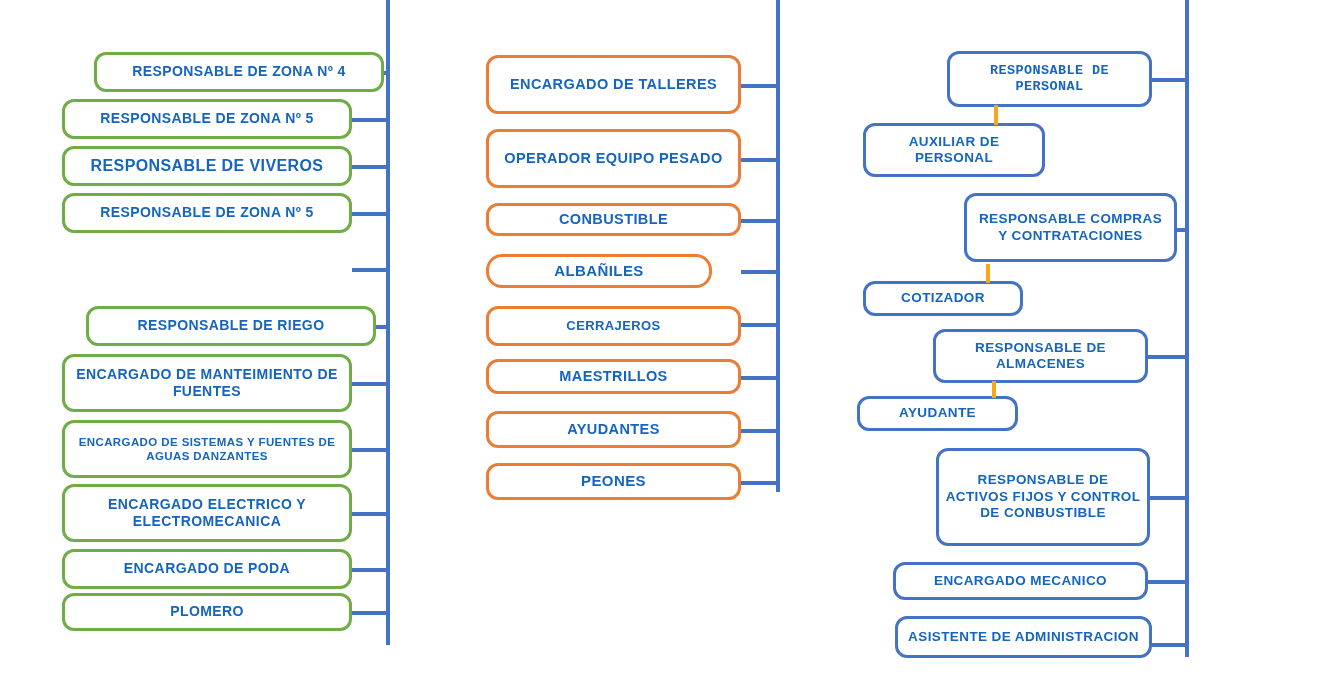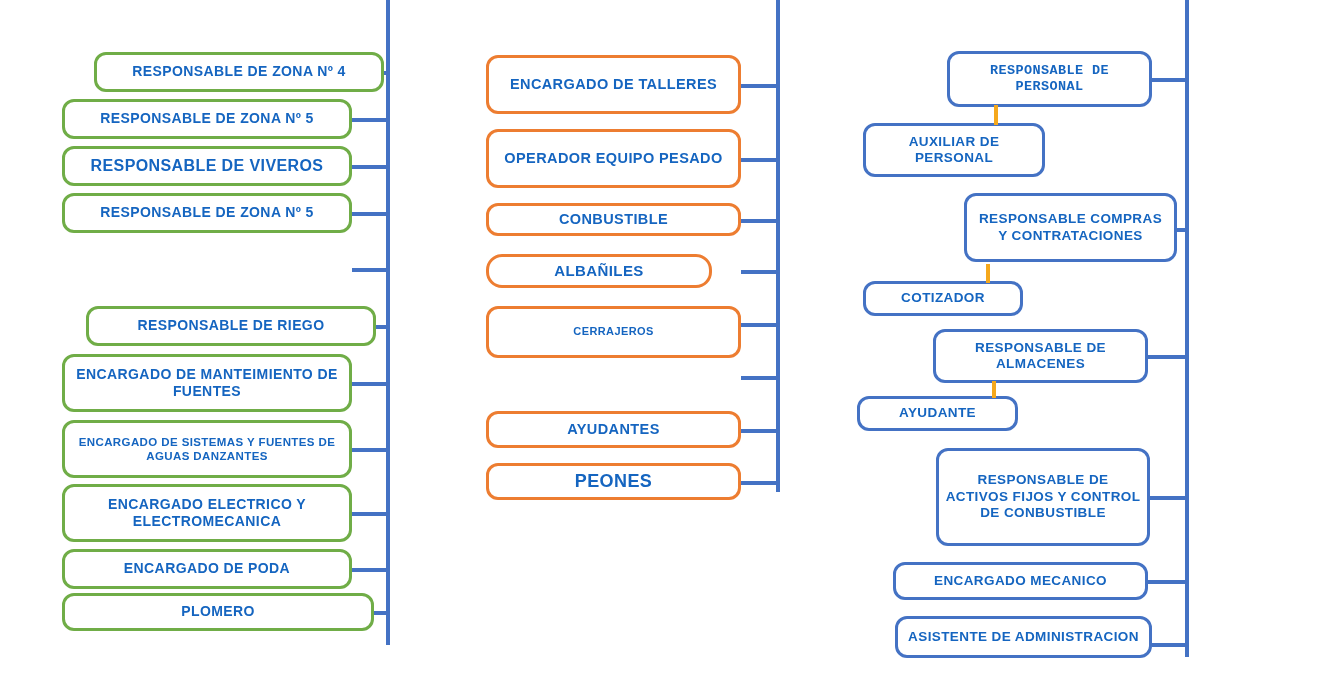--- a/index.html
+++ b/index.html
@@ -127,7 +127,7 @@
     <div class="node orange" style="left: 486px; top: 254px; width: 226px; height: 34px; font-size: 15px; border-radius: 16px;">
       <span class="label">ALBAÑILES</span>
     </div>
-    <div class="node orange" style="left: 486px; top: 306px; width: 255px; height: 52px; font-size: 11px;">
+    <div class="node orange" style="left: 486px; top: 306px; width: 255px; height: 40px; font-size: 13px;">
       <span class="label">CERRAJEROS</span>
     </div>
     <div class="node orange" style="left: 486px; top: 411px; width: 255px; height: 37px; font-size: 14.5px;">

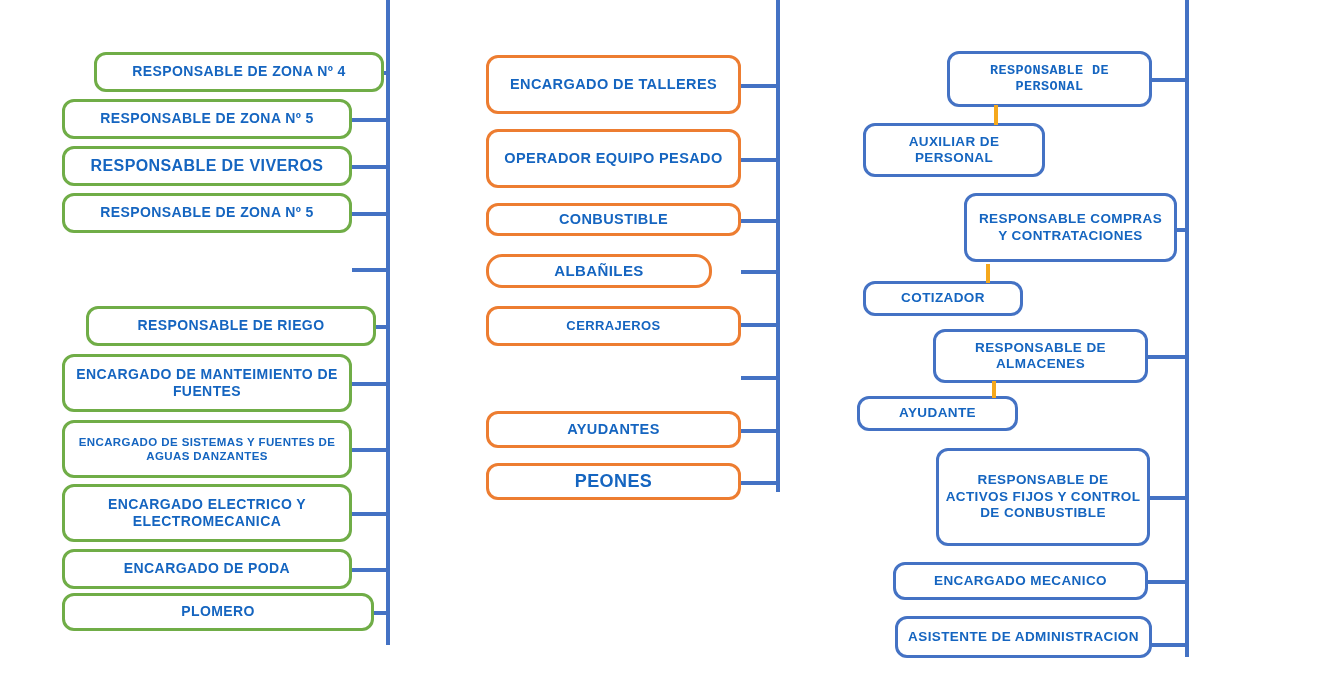--- a/index.html
+++ b/index.html
@@ -130,6 +130,9 @@
     <div class="node orange" style="left: 486px; top: 306px; width: 255px; height: 40px; font-size: 13px;">
       <span class="label">CERRAJEROS</span>
     </div>
+    <div class="node orange" style="left: 486px; top: 359px; width: 255px; height: 35px; font-size: 14.5px;">
+      <span class="label">MAESTRILLOS</span>
+    </div>
     <div class="node orange" style="left: 486px; top: 411px; width: 255px; height: 37px; font-size: 14.5px;">
       <span class="label">AYUDANTES</span>
     </div>

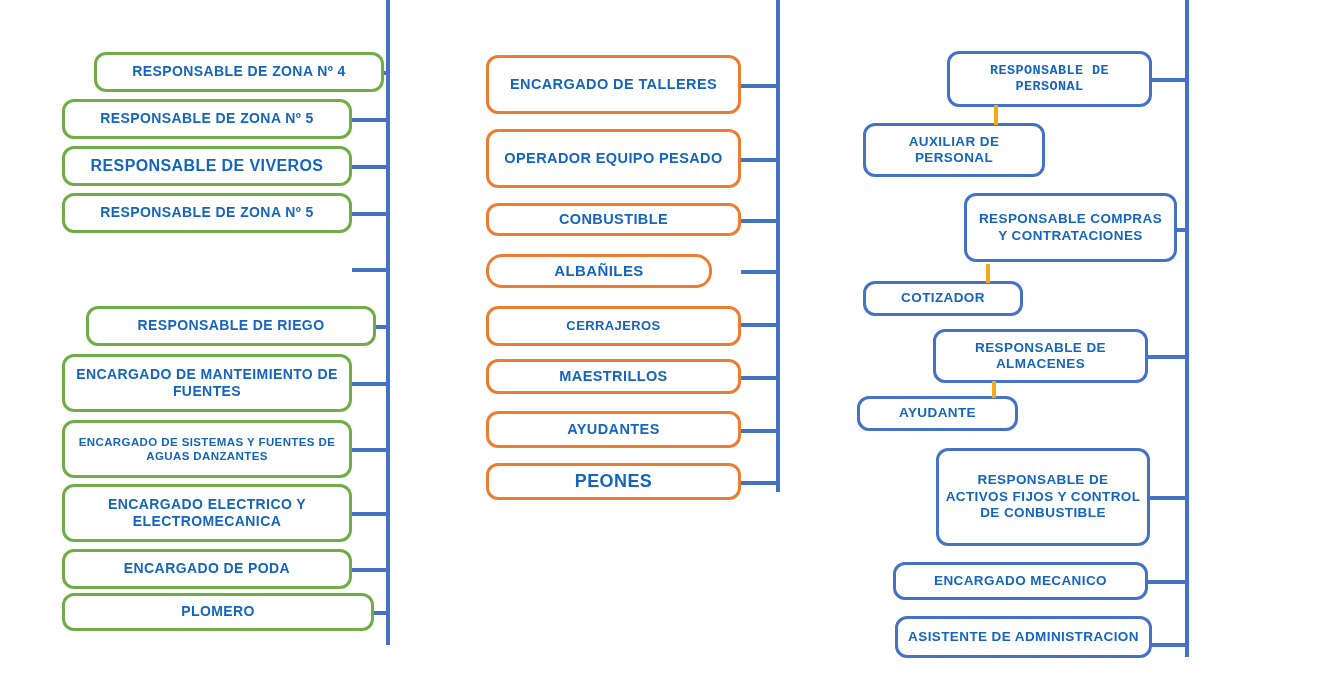--- a/index.html
+++ b/index.html
@@ -136,7 +136,7 @@
     <div class="node orange" style="left: 486px; top: 411px; width: 255px; height: 37px; font-size: 14.5px;">
       <span class="label">AYUDANTES</span>
     </div>
-    <div class="node orange" style="left: 486px; top: 463px; width: 255px; height: 37px; font-size: 18px;">
+    <div class="node orange" style="left: 486px; top: 463px; width: 255px; height: 37px; font-size: 15px;">
       <span class="label">PEONES</span>
     </div>
     <div class="node blue" style="left: 947px; top: 51px; width: 205px; height: 56px; font-size: 13.5px; font-family: Liberation Mono, monospace;">

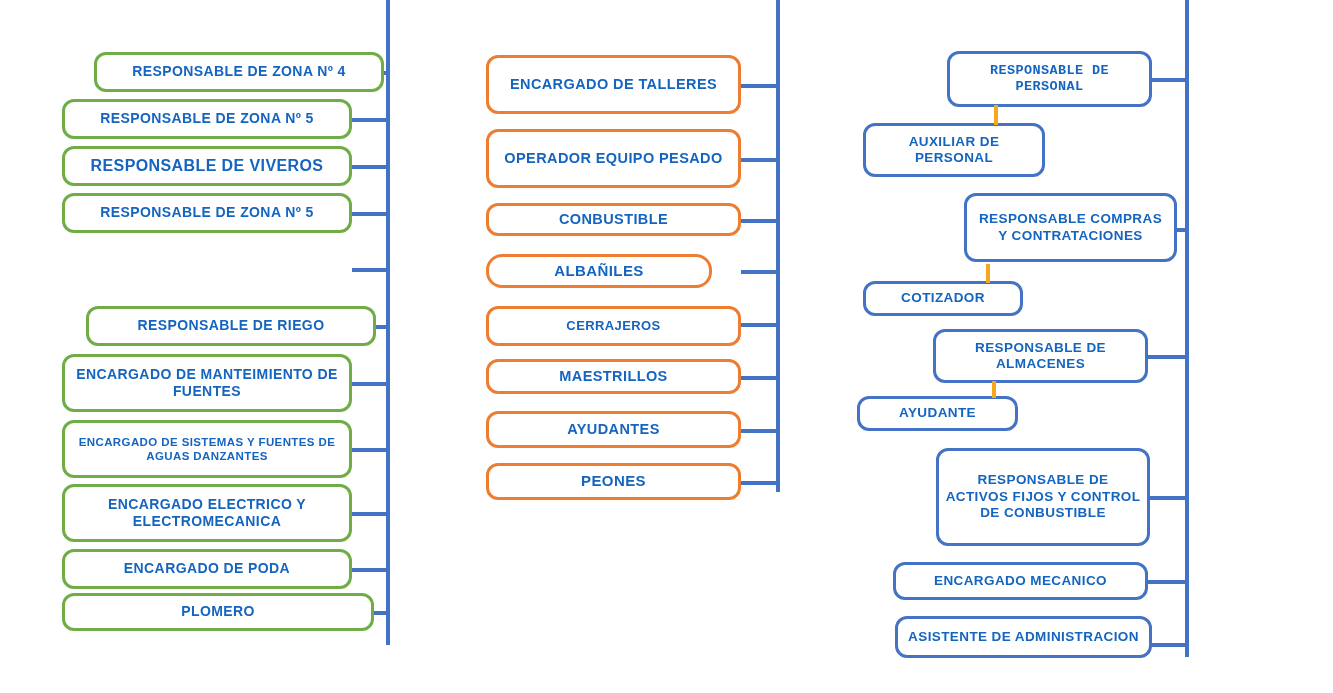--- a/index.html
+++ b/index.html
@@ -112,7 +112,7 @@
     <div class="node green" style="left: 62px; top: 549px; width: 290px; height: 40px; font-size: 14px;">
       <span class="label">ENCARGADO  DE PODA</span>
     </div>
-    <div class="node green" style="left: 62px; top: 593px; width: 312px; height: 38px; font-size: 14px;">
+    <div class="node green" style="left: 62px; top: 593px; width: 290px; height: 38px; font-size: 14px;">
       <span class="label">PLOMERO</span>
     </div>
     <div class="node orange" style="left: 486px; top: 55px; width: 255px; height: 59px; font-size: 14.5px;">

